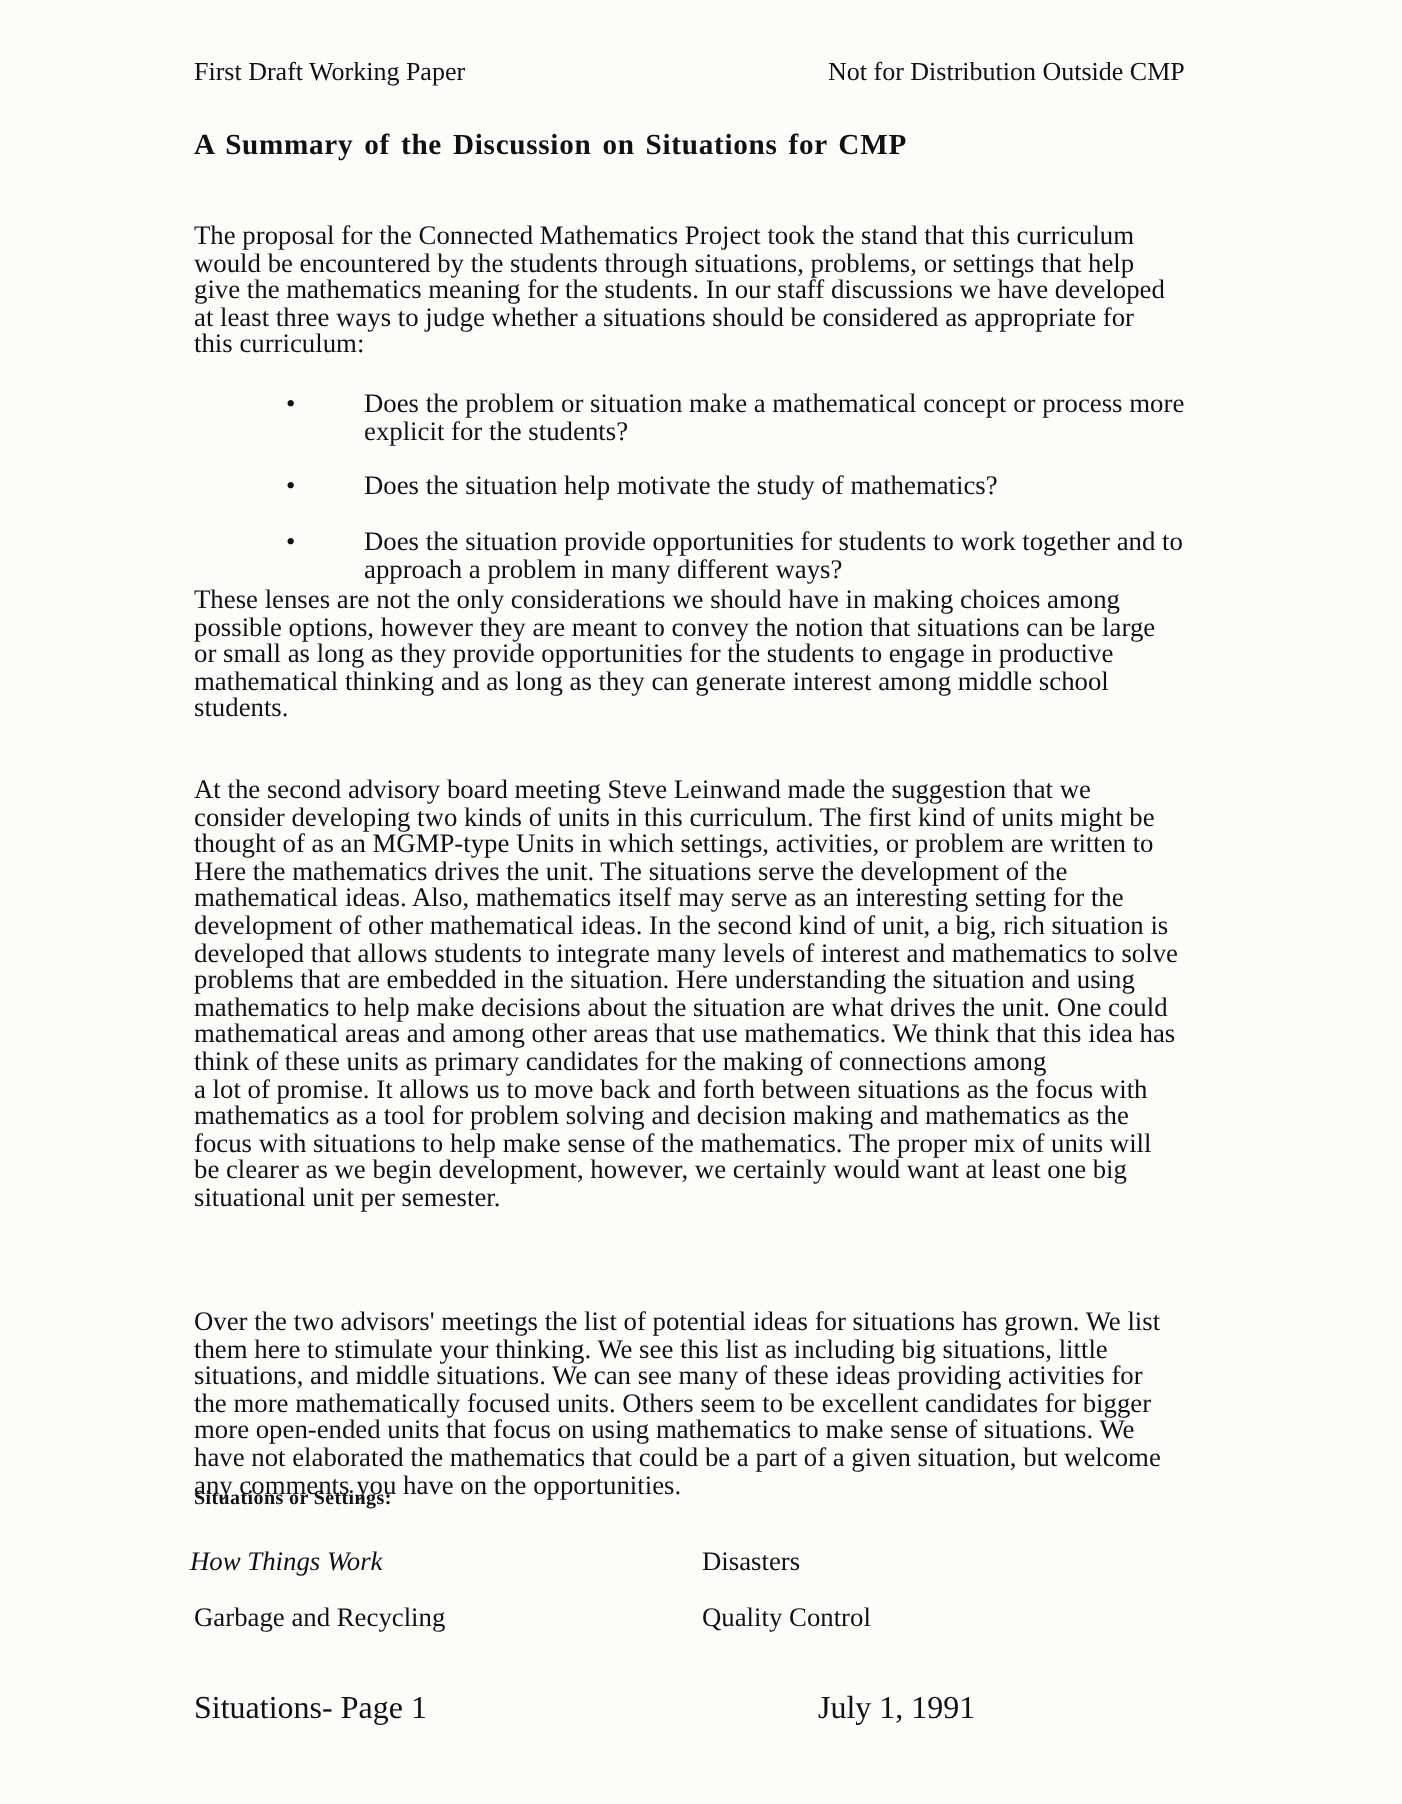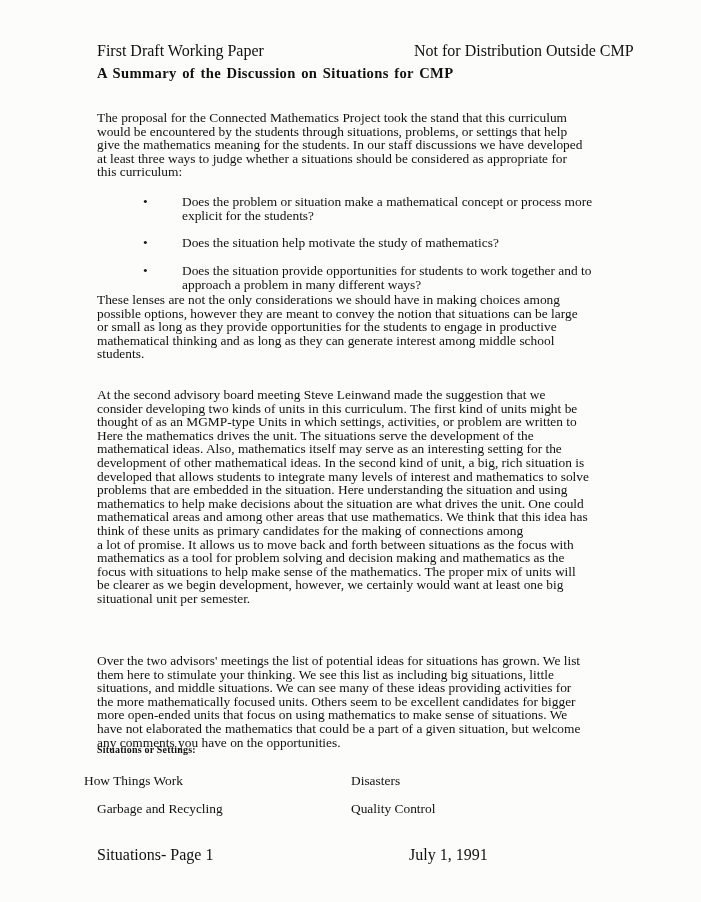--- a/index.html
+++ b/index.html
@@ -23,8 +23,8 @@
     }
     .hdr {
       position: absolute;
-      top: 44px;
-      font-size: 16px;
+      top: 29px;
+      font-size: 13px;
       line-height: 14px;
       white-space: nowrap;
     }

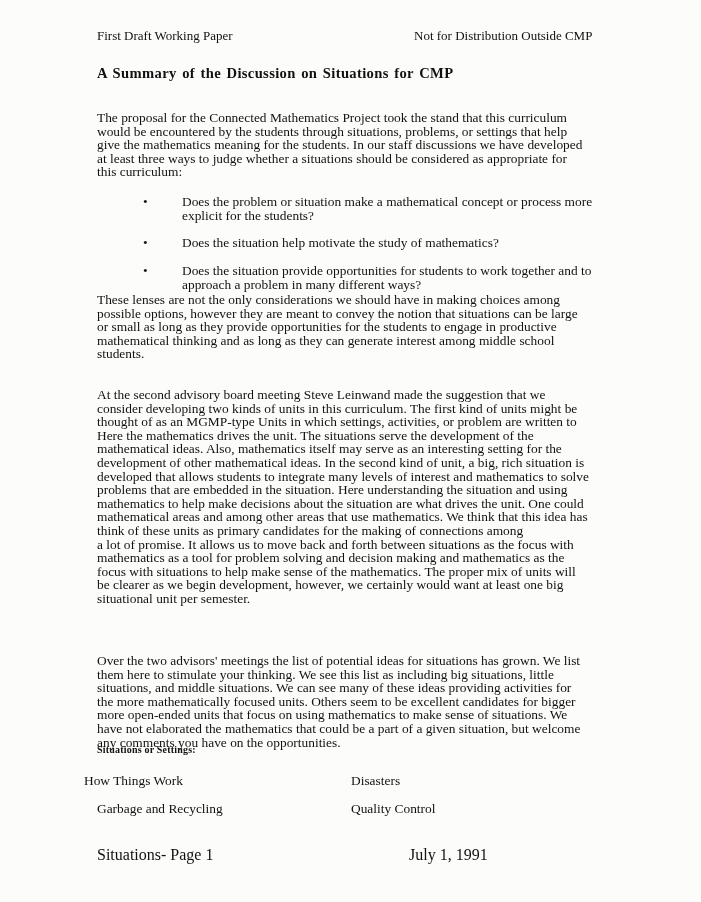--- a/index.html
+++ b/index.html
@@ -180,7 +180,7 @@
 
   <h2 class="section-title">Situations or  Settings:</h2>
 
-  <div class="sit" style="left:84px; top:774px;">How Things Work</div>
+  <div class="sit" style="left:95px; top:774px;font-style:italic;">How Things Work</div>
   <div class="sit" style="left:351px; top:774px;">Disasters</div>
   <div class="sit" style="left:97px; top:802px;">Garbage and Recycling</div>
   <div class="sit" style="left:351px; top:802px;">Quality Control</div>

